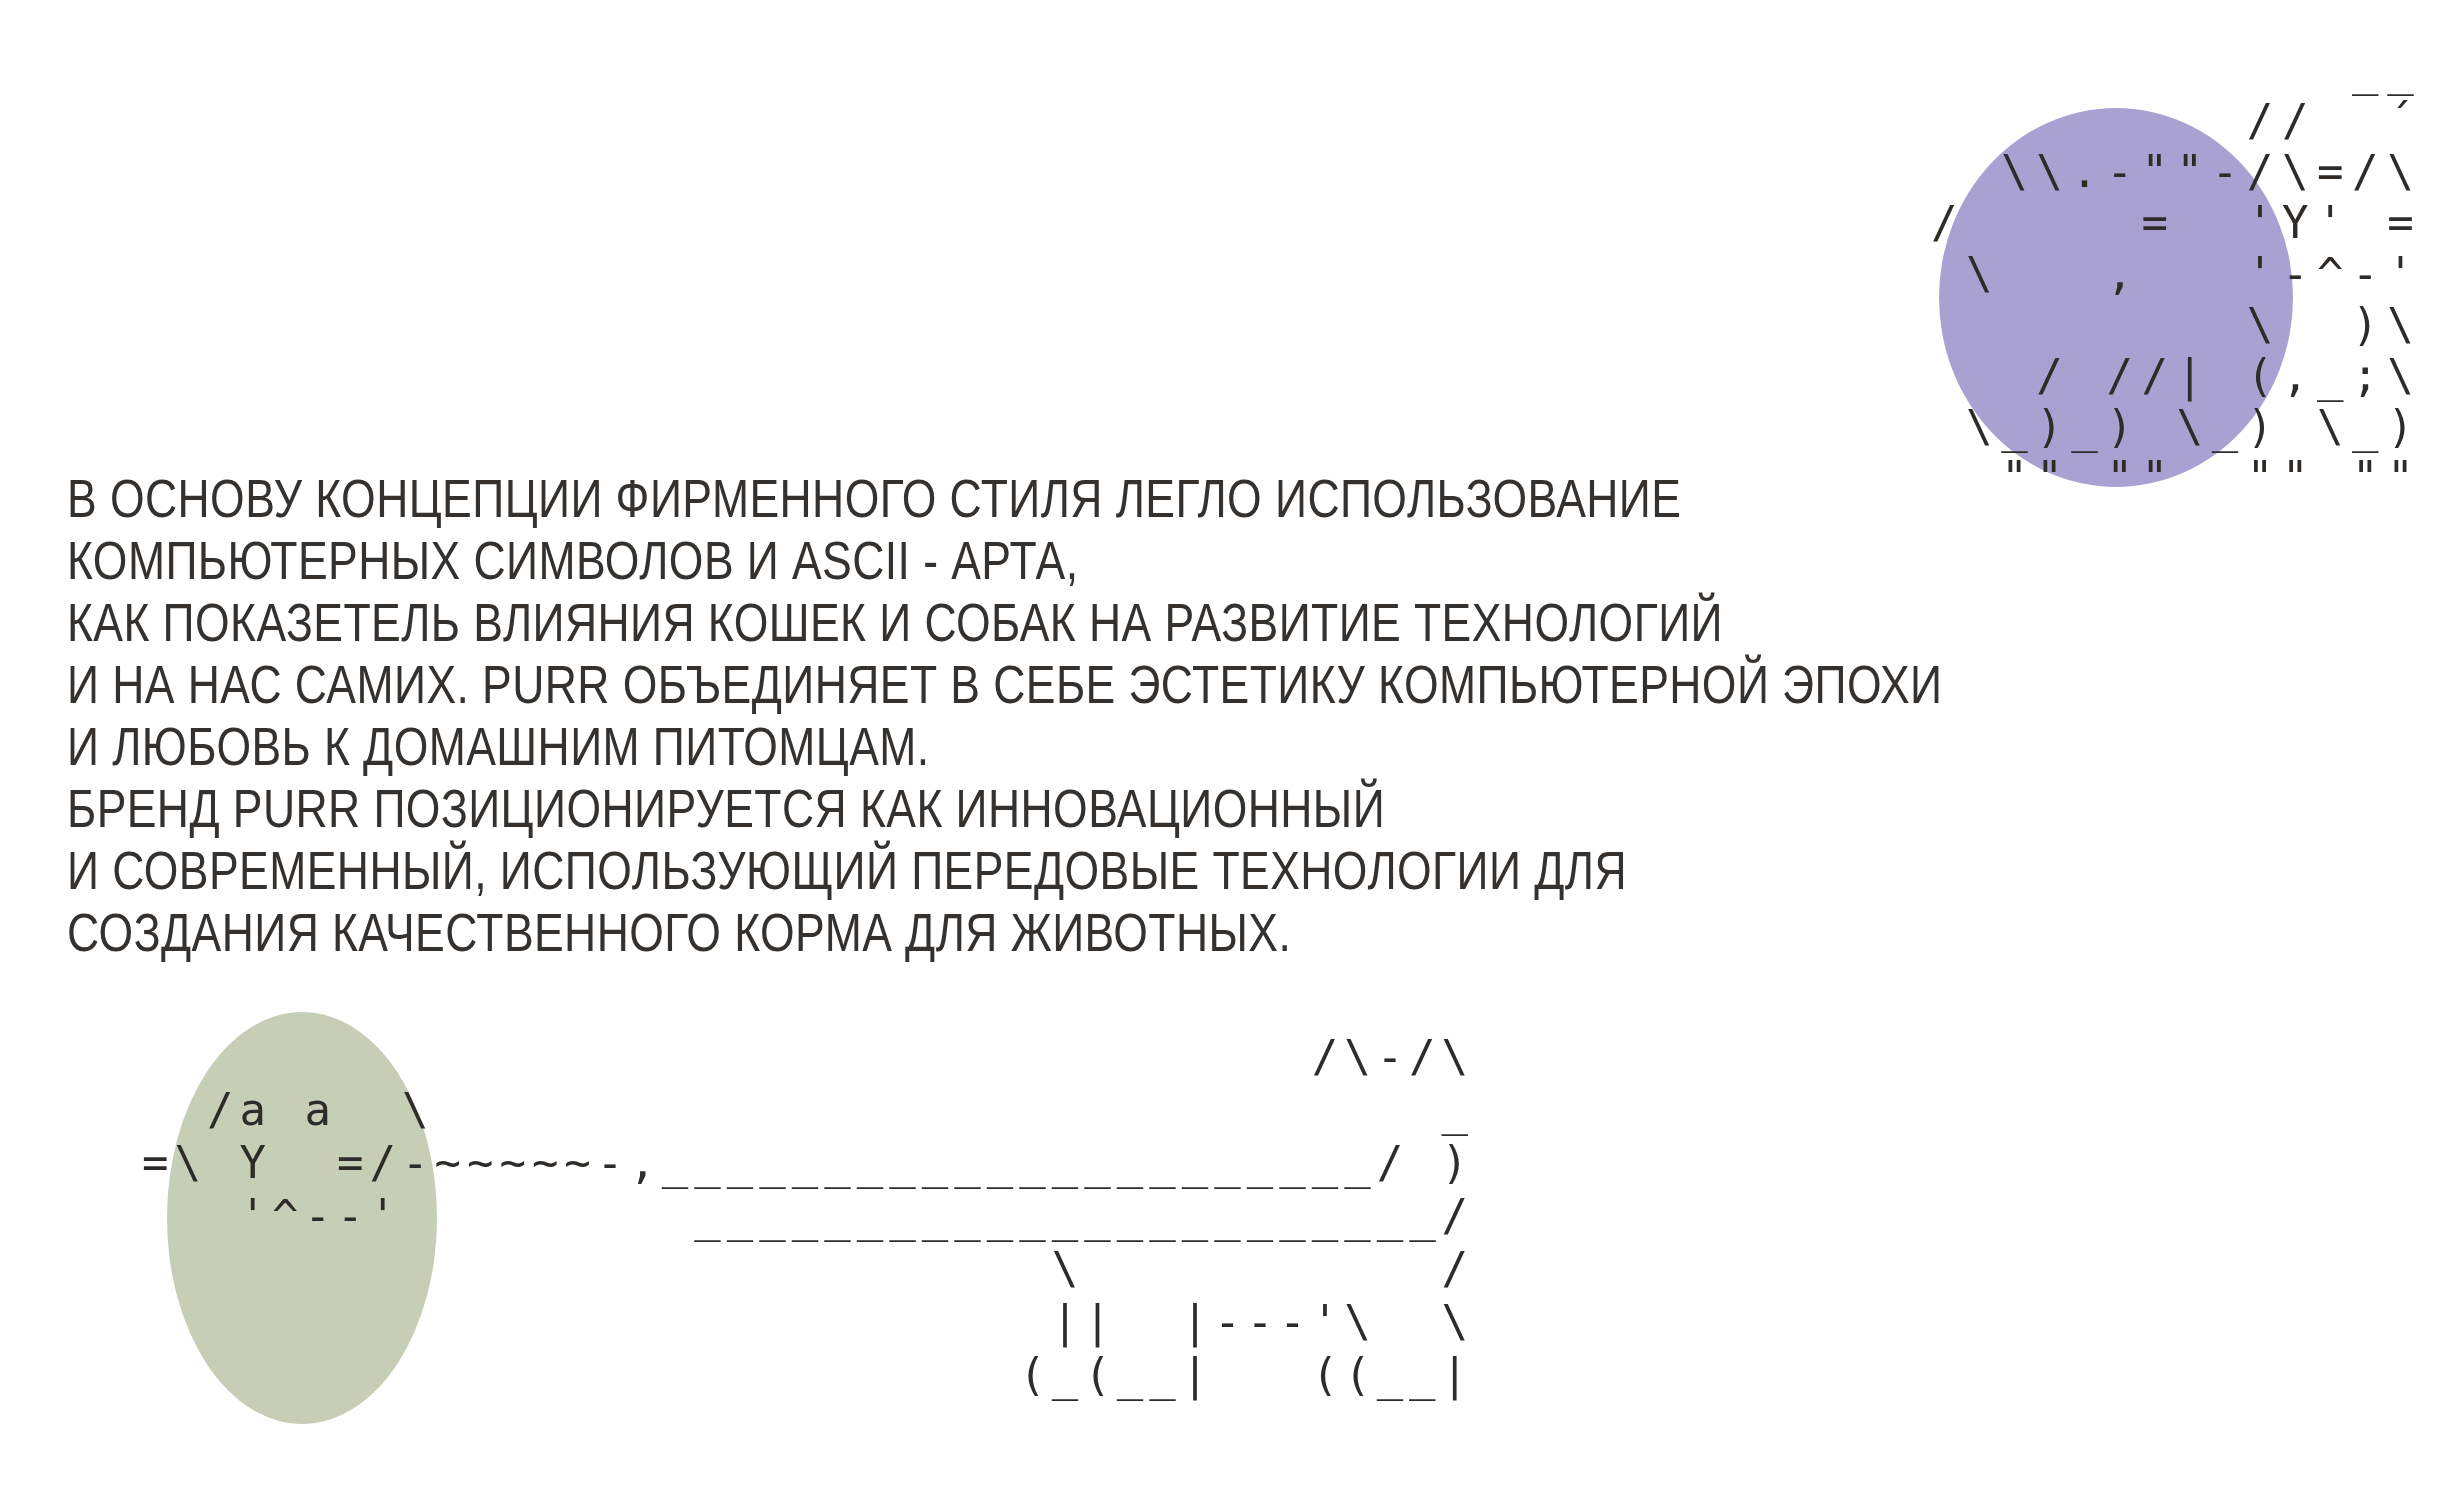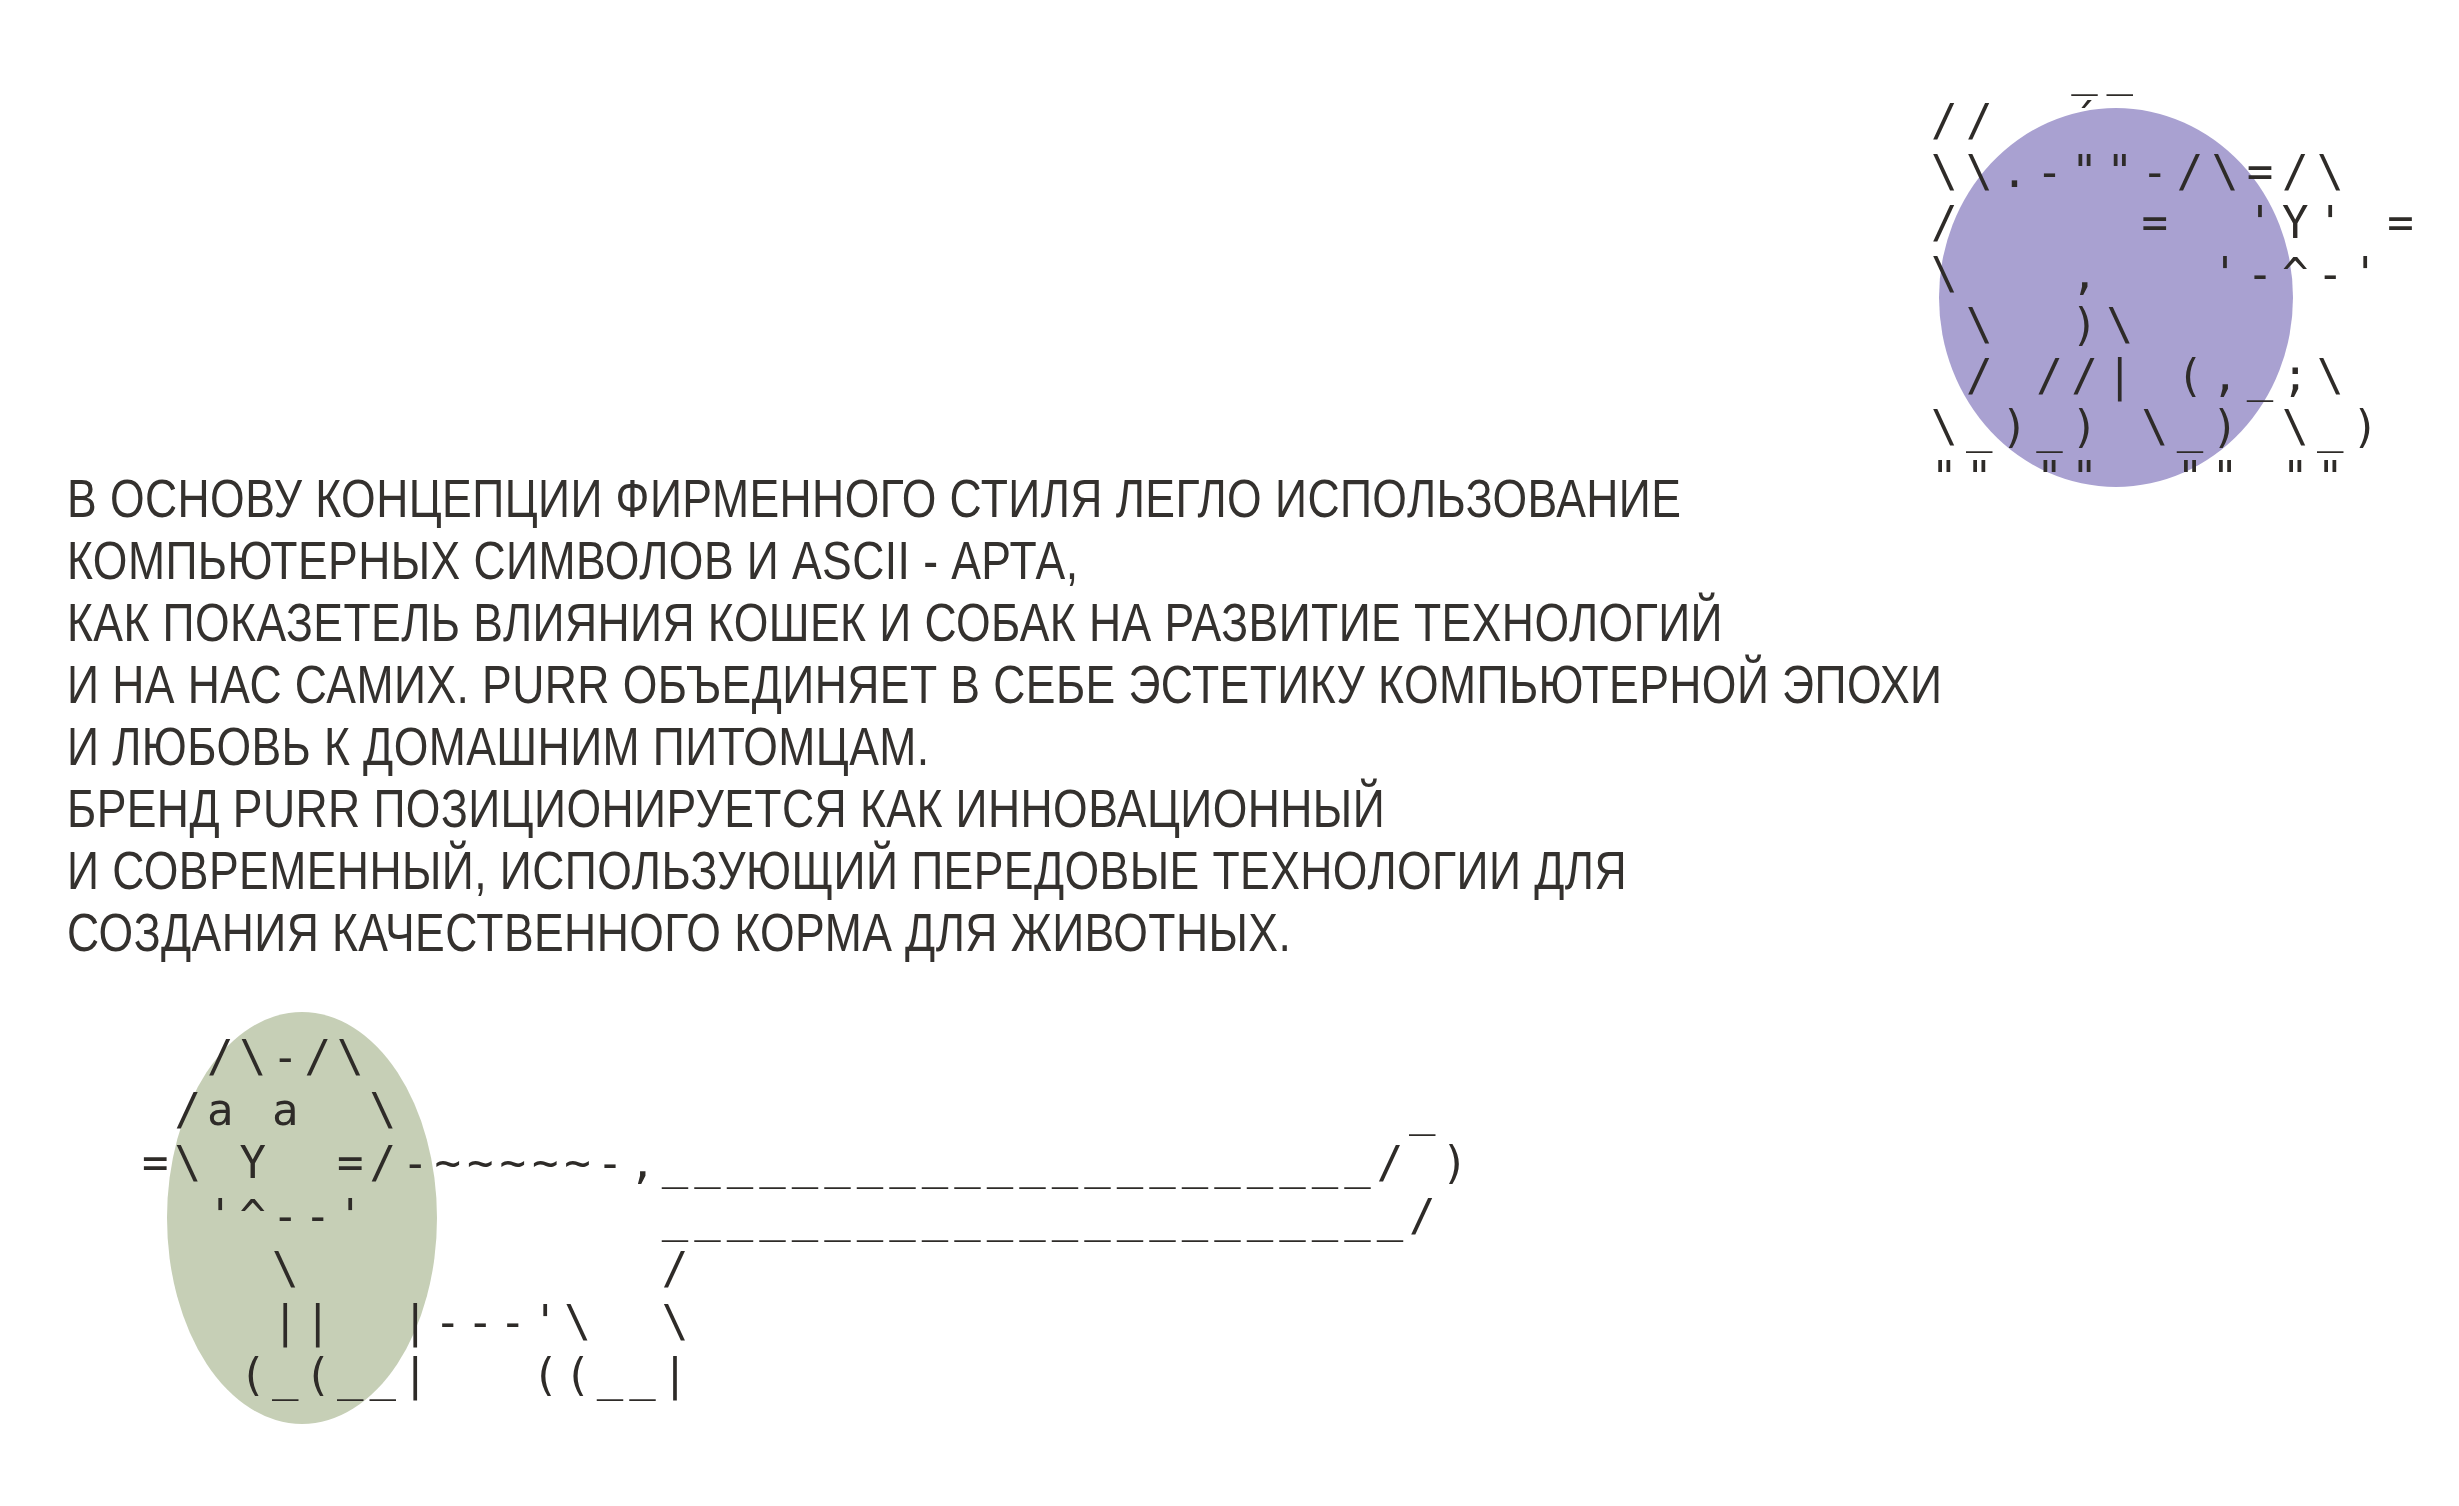--- a/index.html
+++ b/index.html
@@ -43,6 +43,7 @@
     font-family: "DejaVu Sans Mono", monospace;
     font-weight: 400;
     white-space: pre;
+    text-align: right;
   }
   pre.ascii.dog {
     left: 1931px;

